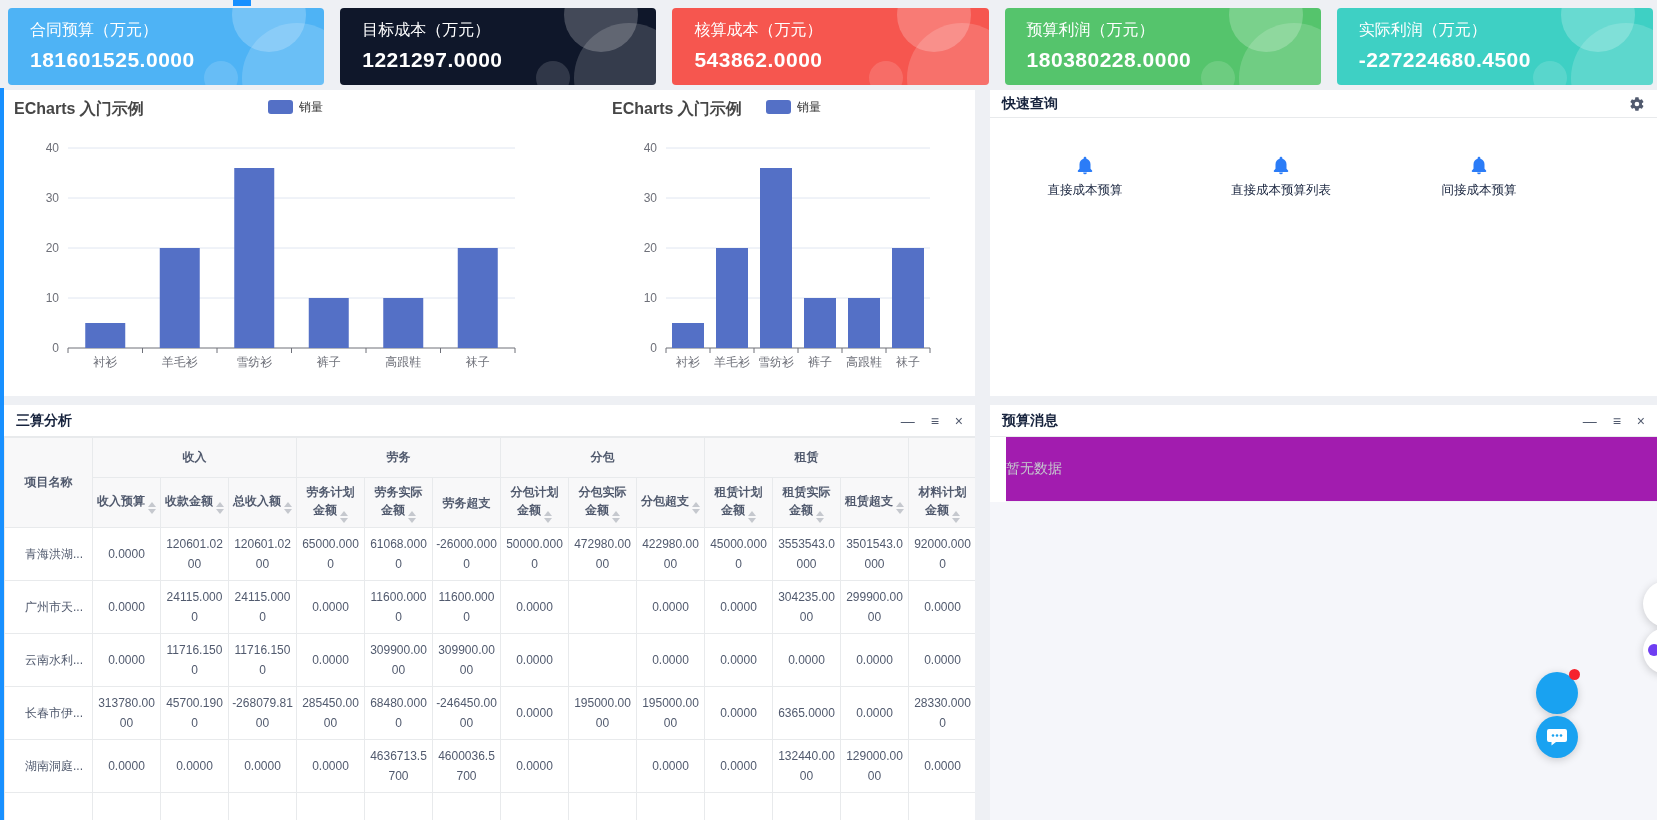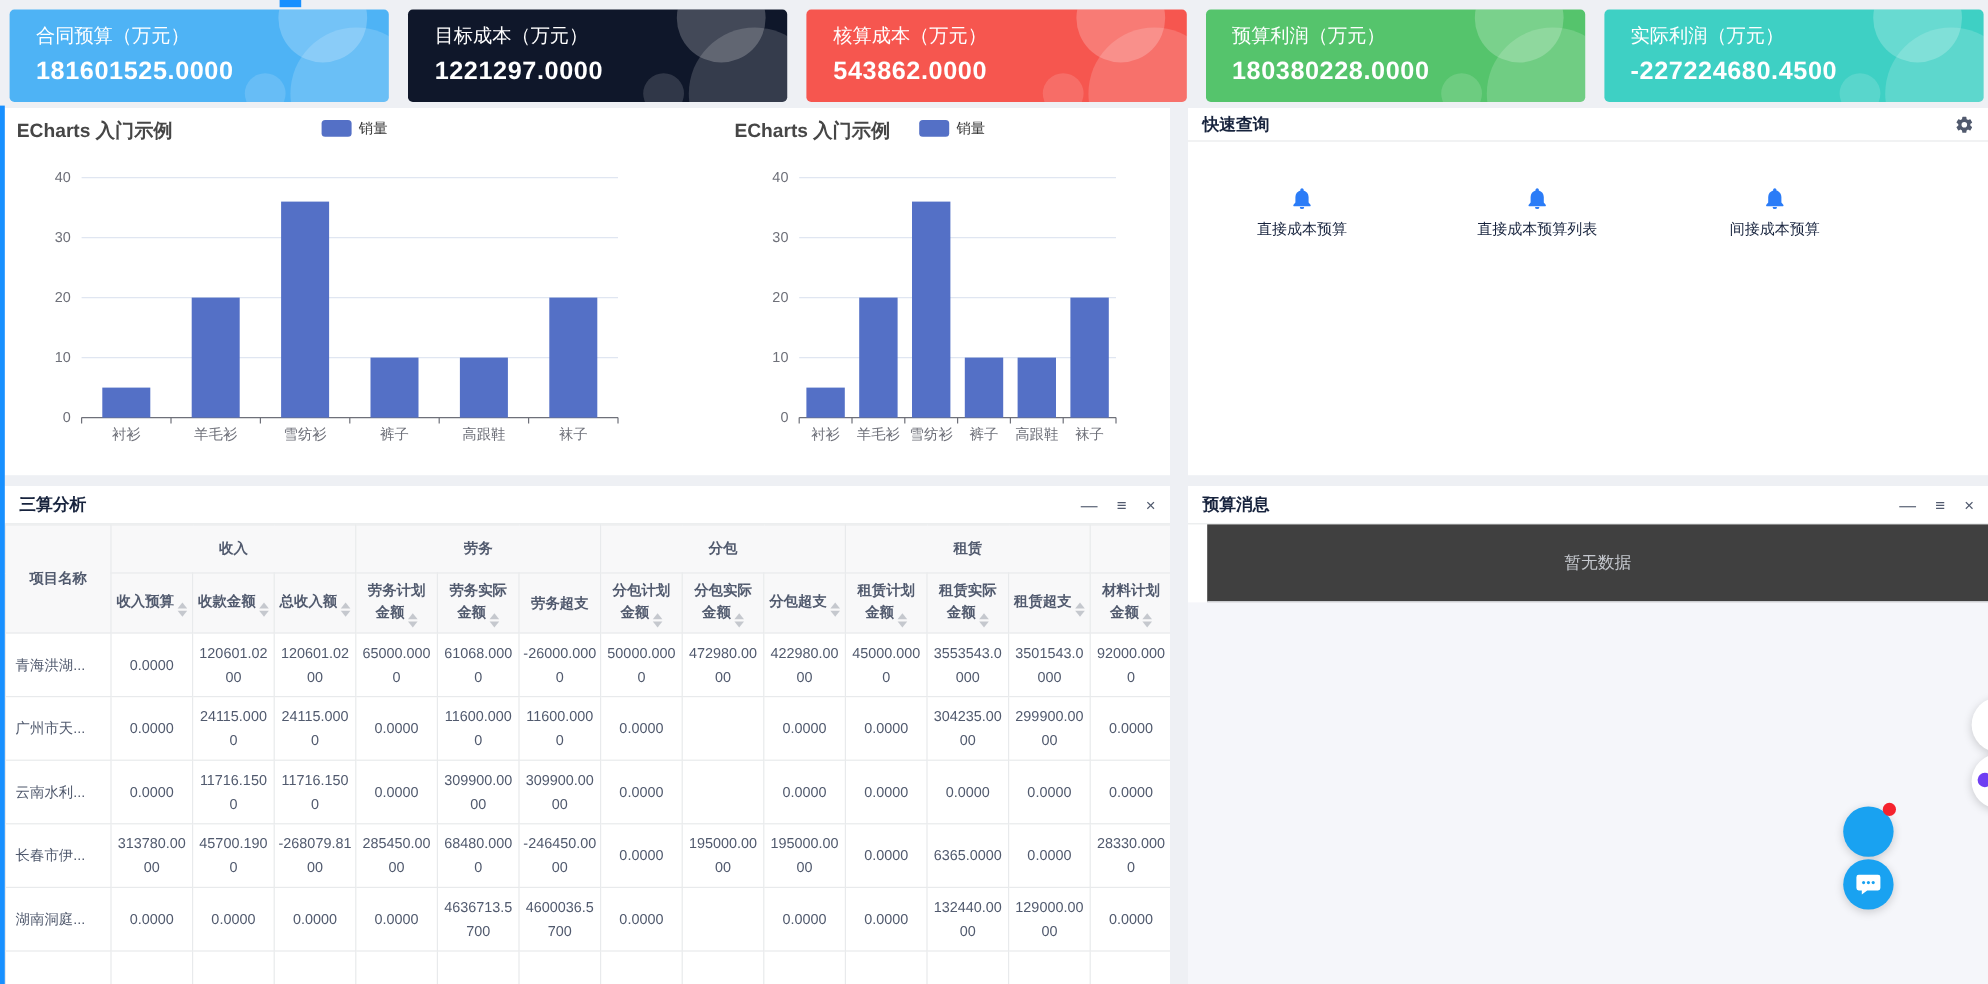--- a/index.html
+++ b/index.html
@@ -58,8 +58,8 @@
   .caret .dn{border-top:5px solid #c5c8ce;border-bottom:none;}
 
   
-  .empty-block{height:64px;display:flex;align-items:center;justify-content:center;
-    border-bottom:1px solid #eef0f4;background:#404040;margin-left:16px;}
+  .empty-block{height:64px;display:flex;align-items:center;
+    border-bottom:1px solid #eef0f4;background:#a21caf;margin-left:16px;}
   .empty-text{color:#c5c8ce;font-size:14px;}
   .message-filler{position:absolute;left:0;right:0;top:97px;bottom:0;background:#f5f6fa;}
 

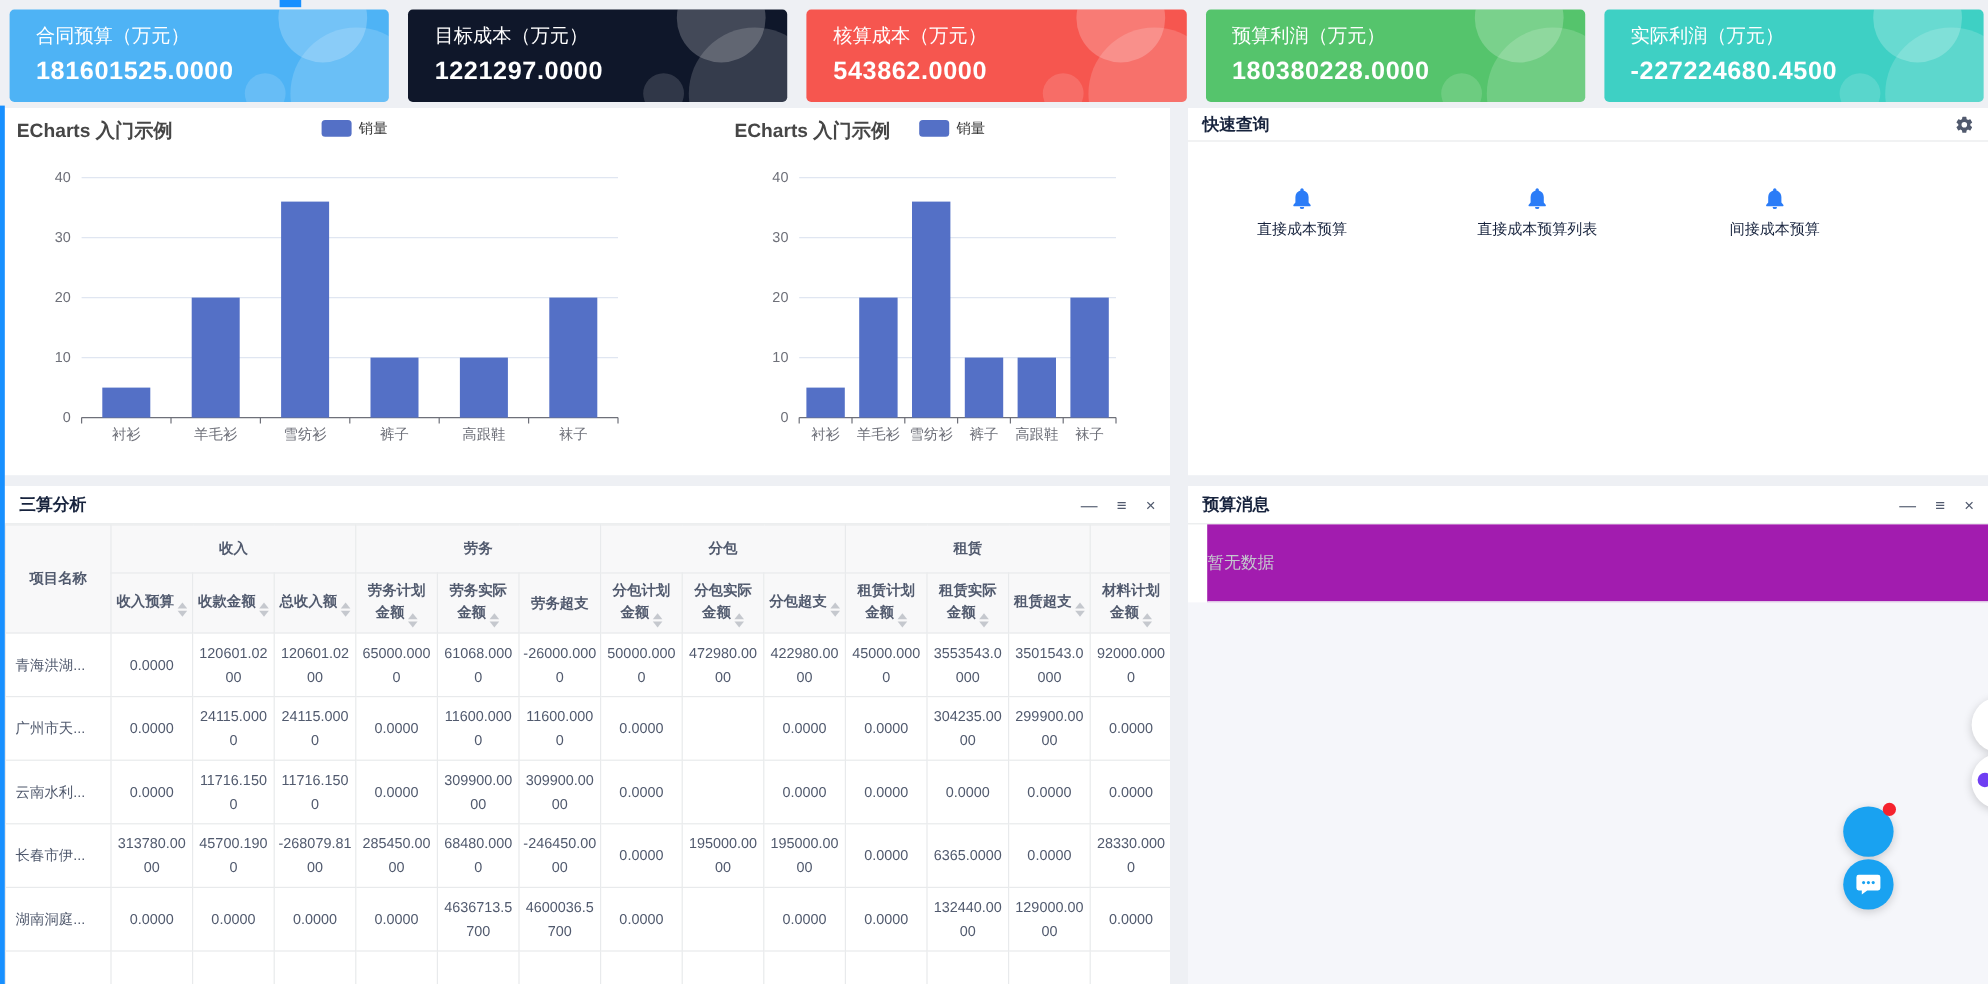--- a/index.html
+++ b/index.html
@@ -50,7 +50,7 @@
   .analysis-table .group-row th{height:40px;}
   .analysis-table .sub-row th{height:50px;padding:2px 1px;}
   .analysis-table td{height:53px;padding:2px 3px;word-break:break-all;line-height:20px;background:#fff;}
-  .analysis-table td.name-cell{text-align:left;padding-left:8px;white-space:nowrap;overflow:hidden;}
+  .analysis-table td.name-cell{text-align:left;padding-left:20px;white-space:nowrap;overflow:hidden;}
   .th-lines{display:inline-block;vertical-align:middle;line-height:18px;}
   .caret{display:inline-flex;flex-direction:column;margin-left:3px;vertical-align:-2px;}
   .caret i{width:0;height:0;border:4px solid transparent;display:block;}

